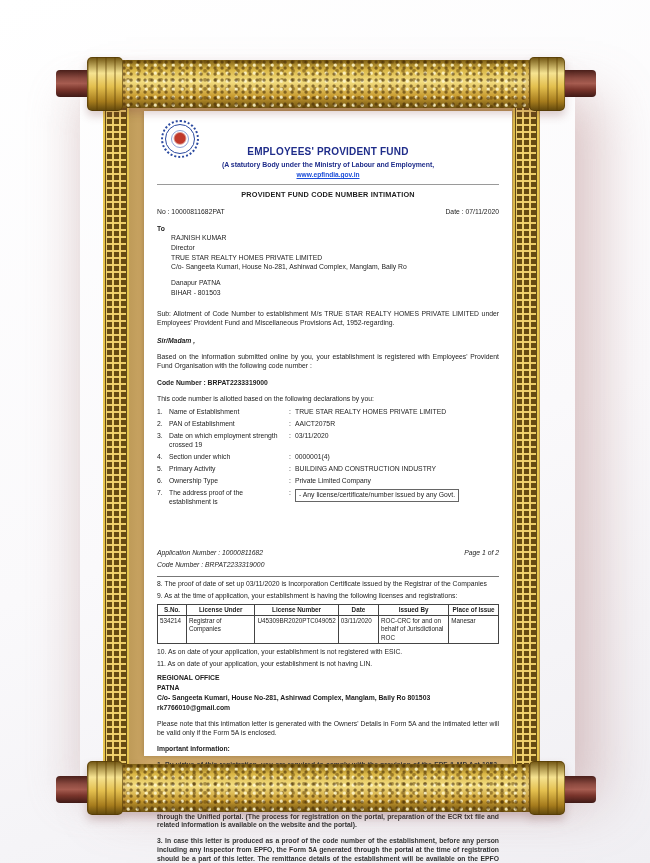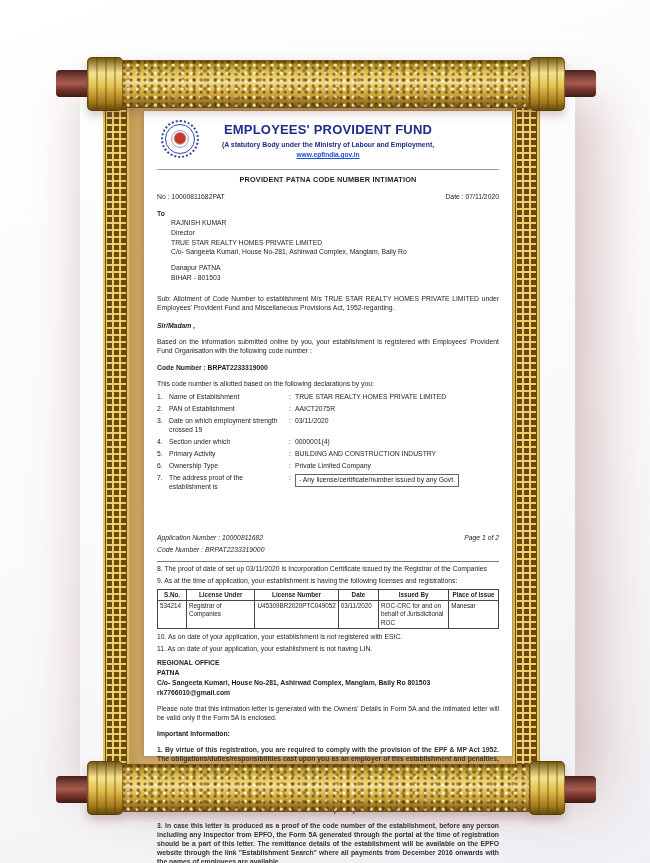--- a/index.html
+++ b/index.html
@@ -67,7 +67,7 @@
   .logo-core { position:absolute; inset:5px; border-radius:50%;
     background:radial-gradient(circle at 50% 46%, #c0392b 0 42%, #ffffff 58%);
     border:1px solid #8ea3d8; box-sizing:border-box; }
-  .hdr-org { font-weight:bold; color:#1f2d8a; font-size:13px; letter-spacing:.2px; }
+  .hdr-org { font-weight:bold; color:#1f2d8a; font-size:10px; letter-spacing:.2px;margin-top:24px; }
   .hdr-sub { font-weight:bold; color:#1f2d8a; font-size:6.9px; margin-top:2px; }
   .hdr-web { font-weight:bold; color:#1d4ed8; font-size:6.6px; margin-top:2px; text-decoration:underline; cursor:pointer; }
   .rule  { border:0; border-top:1px solid #9a9a9a; margin:4px 0 5px; }

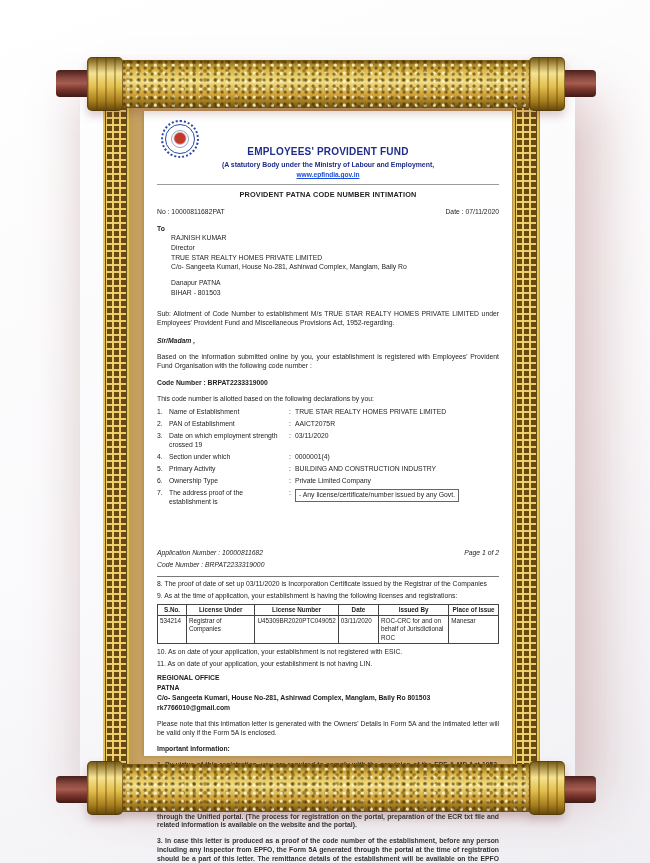--- a/index.html
+++ b/index.html
@@ -144,7 +144,7 @@
     </div>
     <hr class="rule">
 
-    <div class="doc-title">PROVIDENT PATNA CODE NUMBER INTIMATION</div>
+    <div class="doc-title">PROVIDENT FUND CODE NUMBER INTIMATION</div>
 
     <div class="row-split">
       <span>No : 10000811682PAT</span>

